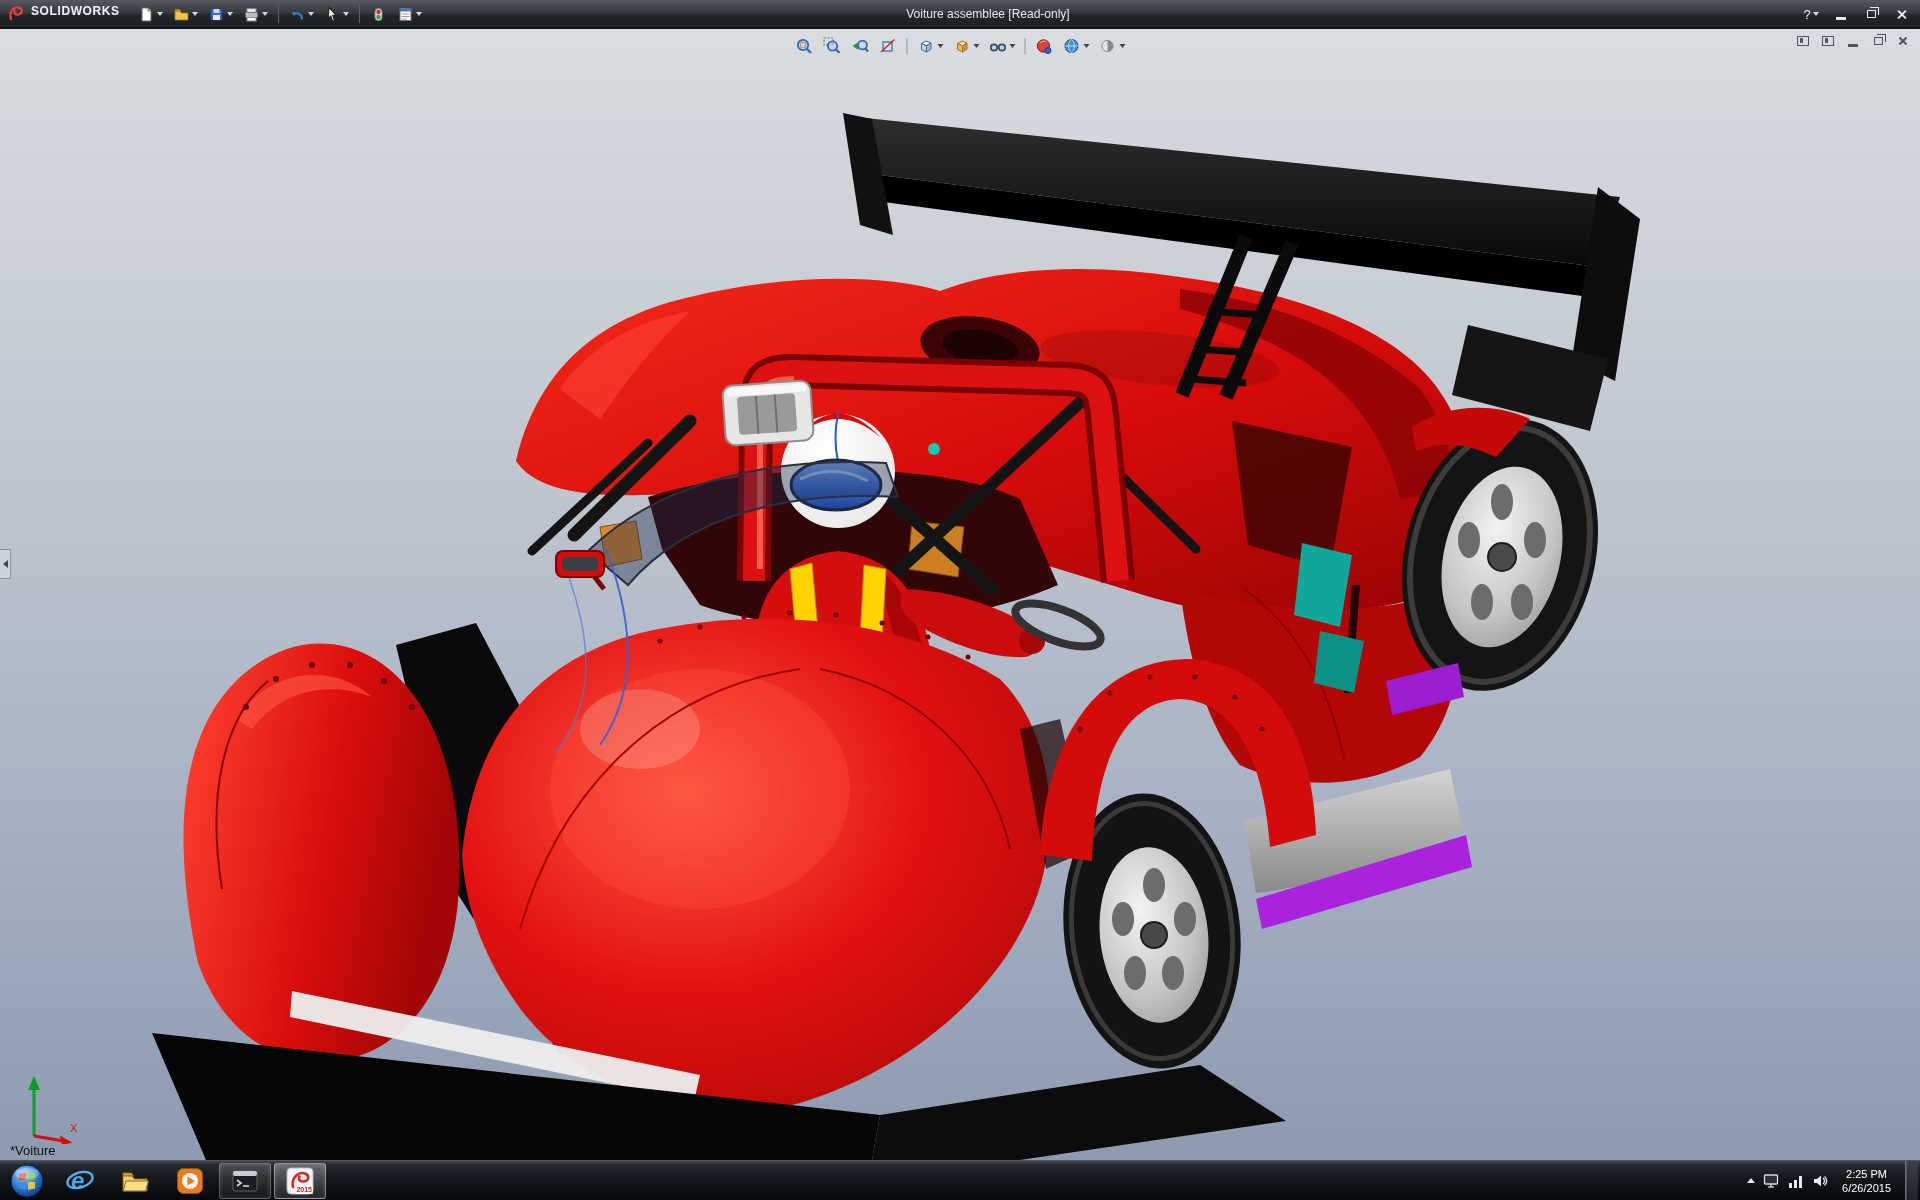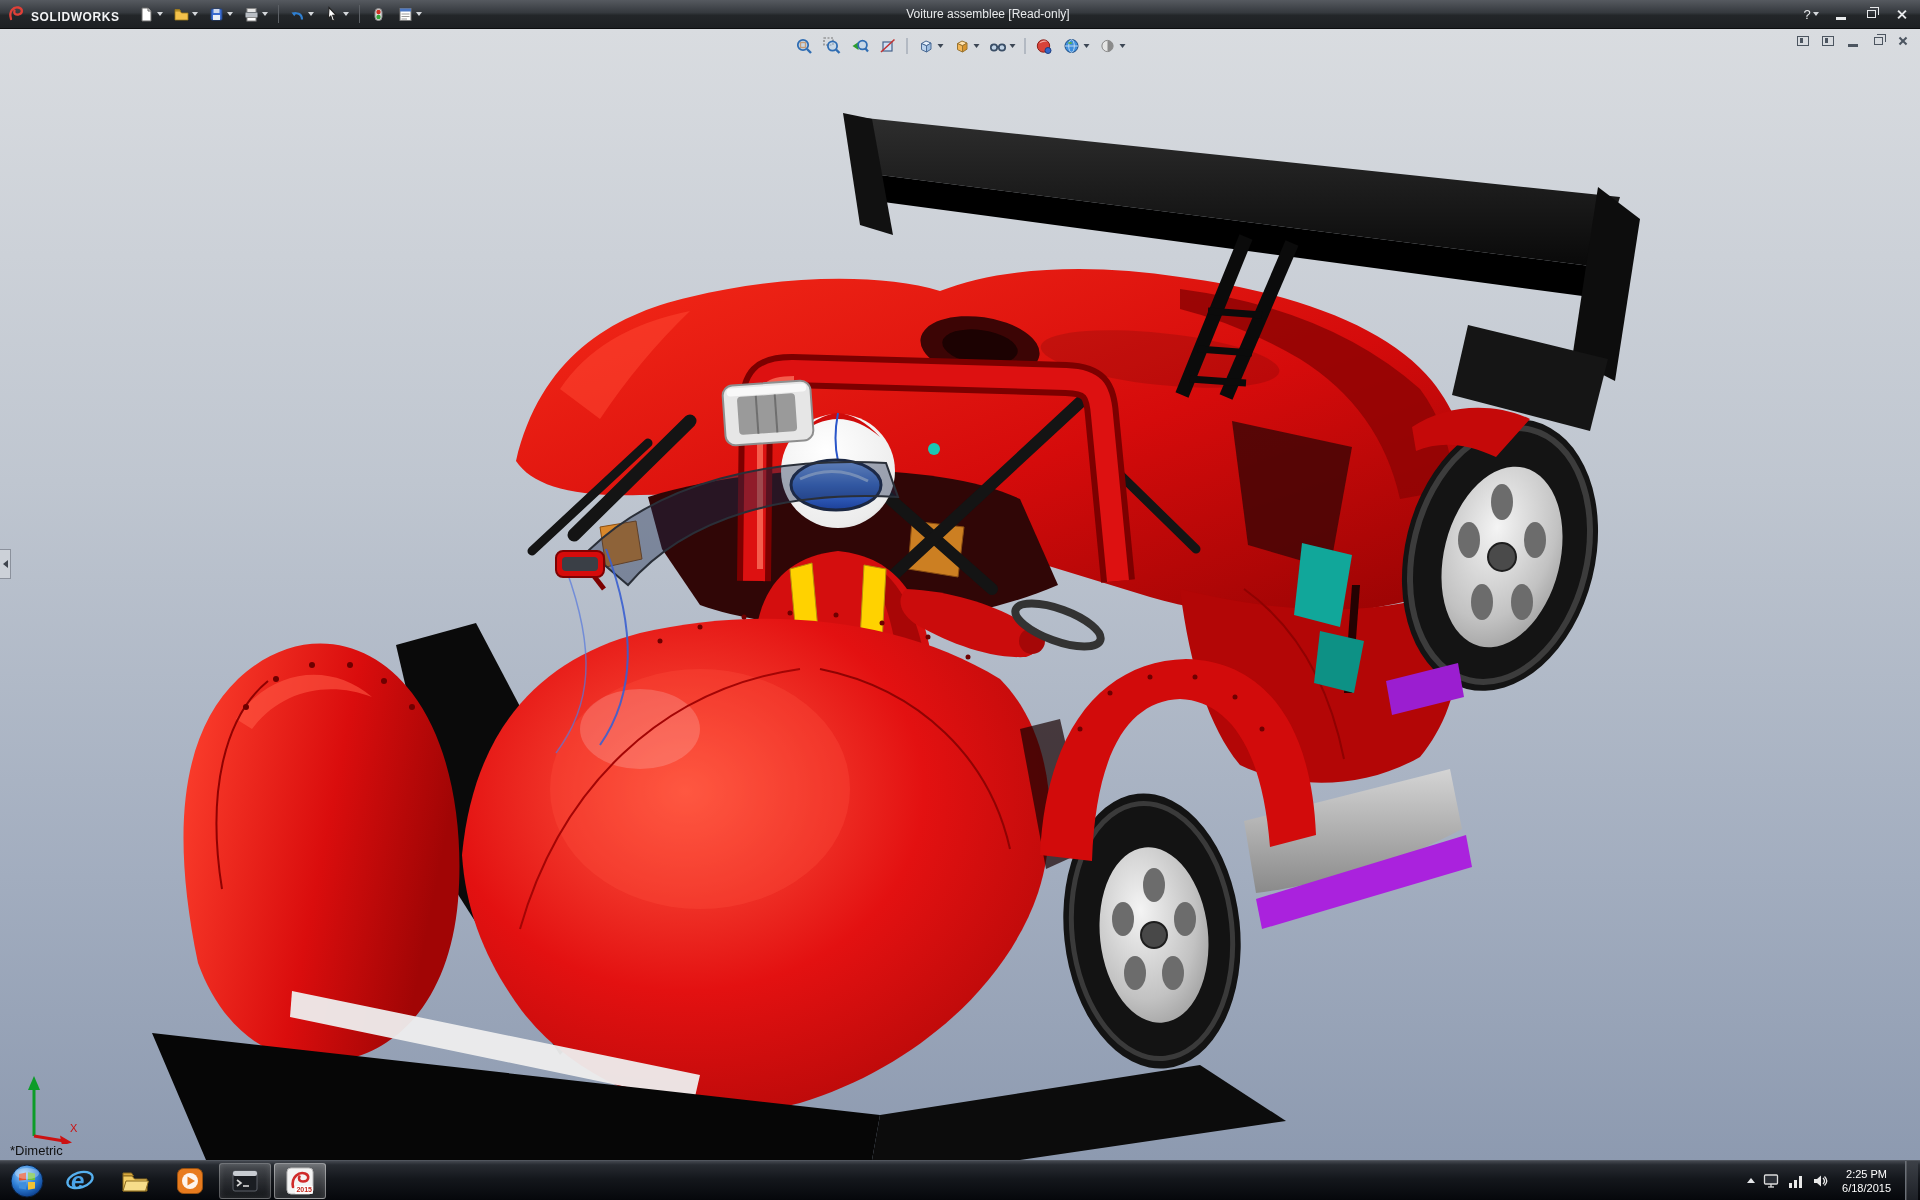--- a/index.html
+++ b/index.html
@@ -11,7 +11,7 @@
   .titlebar{height:29px;flex:0 0 29px;display:flex;align-items:center;
     background:linear-gradient(#565a60,#35393e 45%,#232629 55%,#1d2023);
     border-bottom:1px solid #0c0d0f;position:relative;padding:0 6px;z-index:30;}
-  .brand{display:flex;align-items:flex-end;gap:5px;margin-right:14px;}
+  .brand{display:flex;align-items:flex-start;gap:5px;margin-right:14px;}
   .brand-text{color:#f2f3f5;font-weight:bold;font-size:12px;letter-spacing:.6px;}
   .tb-icons{display:flex;align-items:center;gap:2px;}
   .tbtn{display:flex;align-items:center;gap:2px;height:24px;padding:0 4px;

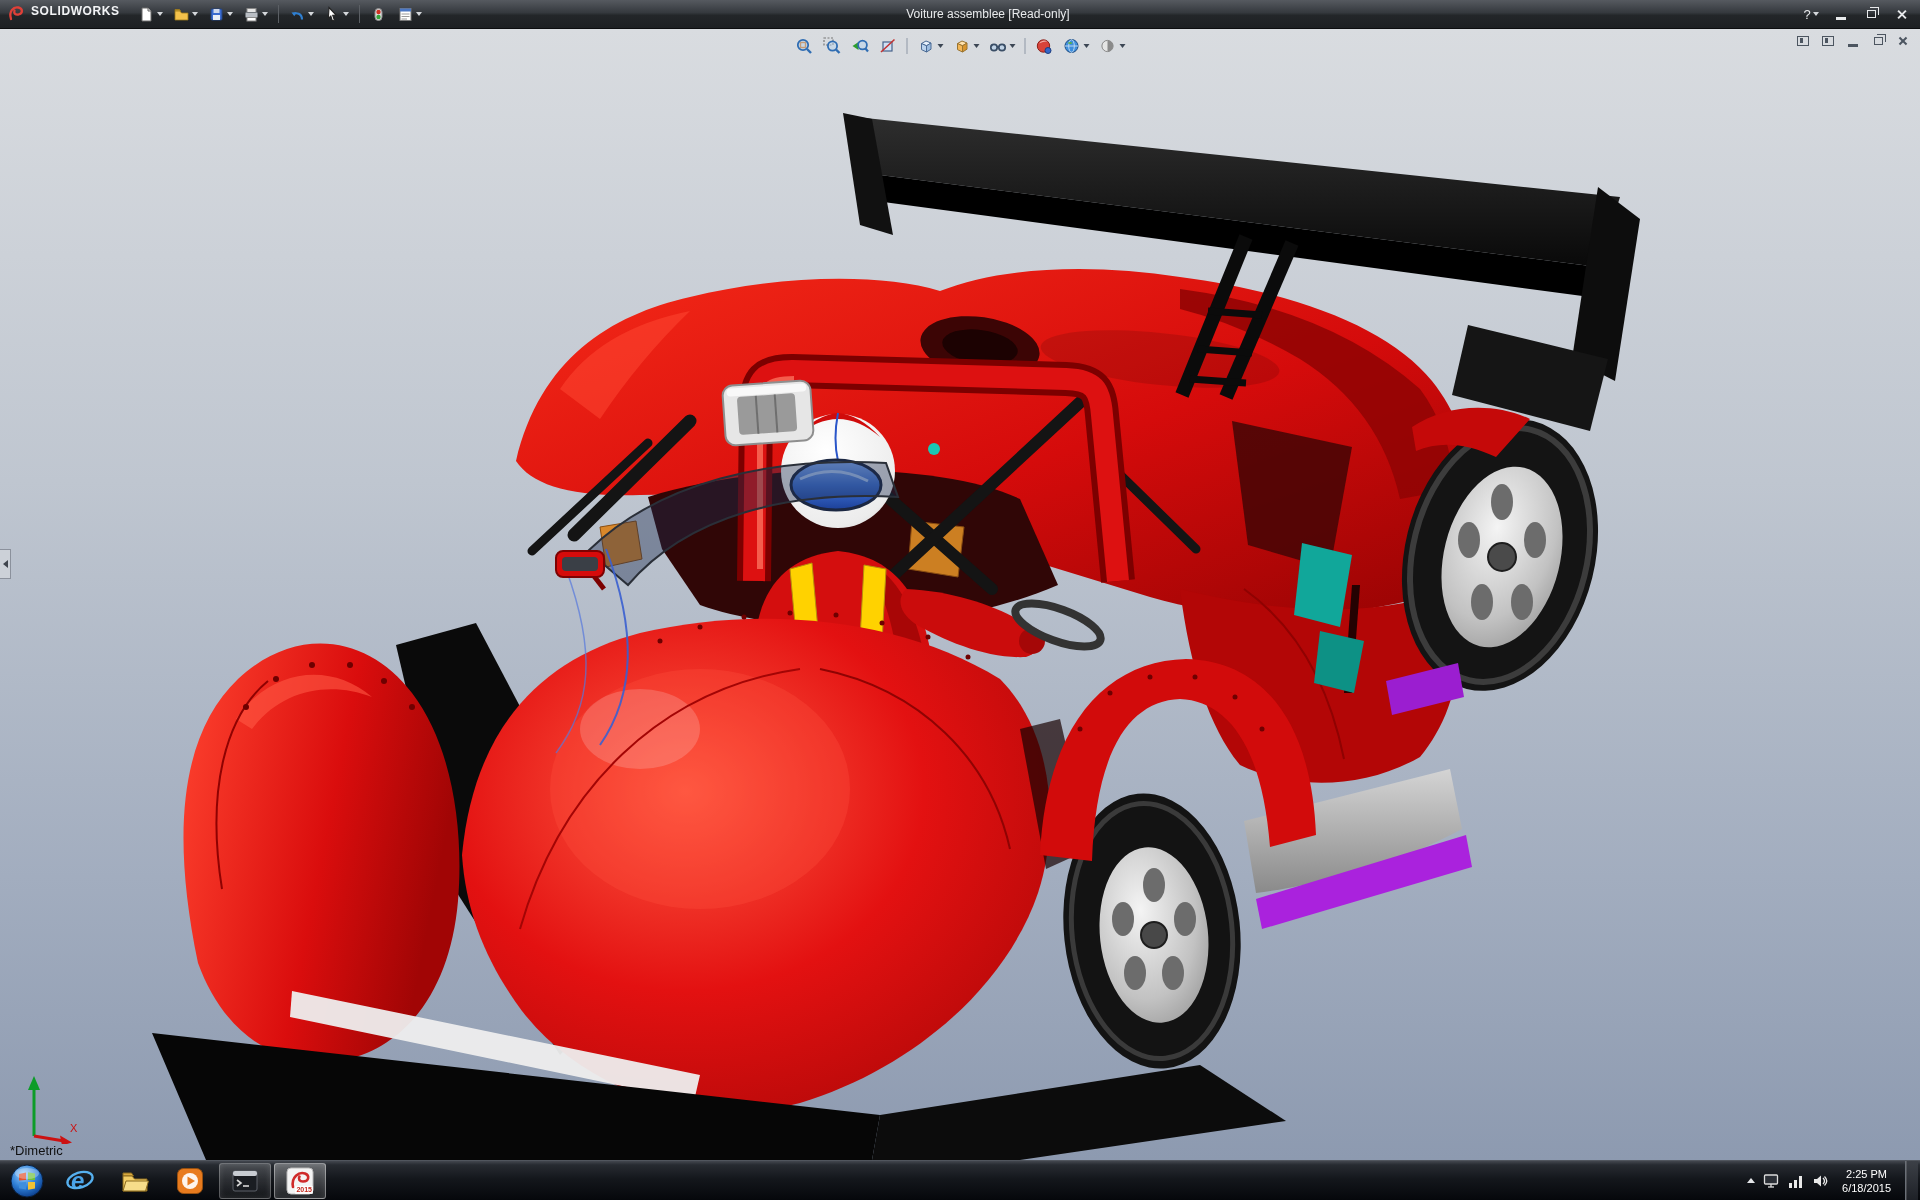--- a/index.html
+++ b/index.html
@@ -531,7 +531,7 @@
       <text x="58" y="68" font-size="11" fill="#cc1111">X</text>
     </svg>
 
-    <div class="view-label">*Dimetric</div>
+    <div class="view-label">*Voiture</div>
   </div>
 
   <footer class="taskbar">

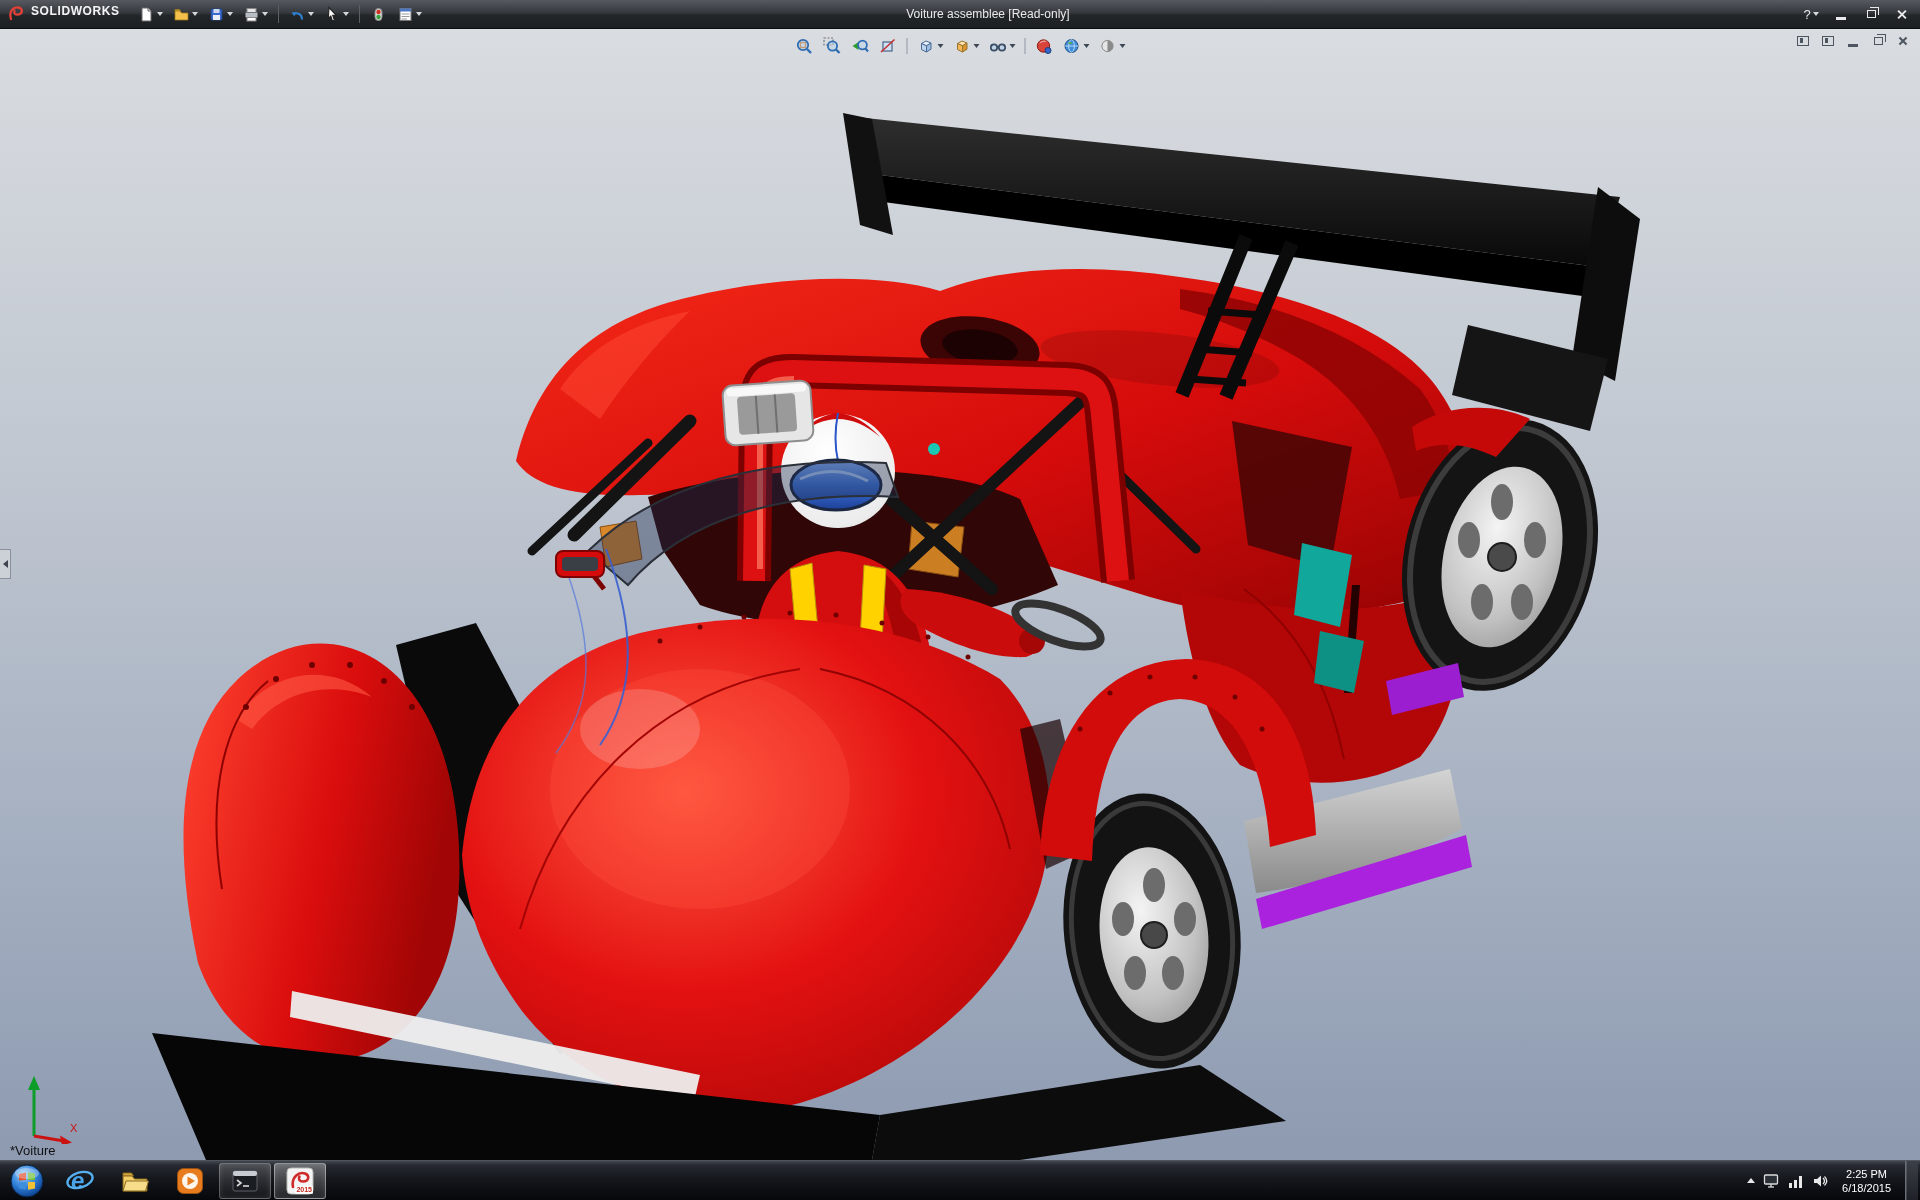--- a/index.html
+++ b/index.html
@@ -619,7 +619,7 @@
       </button>
       <button class="clock">
         <span>2:25 PM</span>
-        <span>6/18/2015</span>
+        <span>6/26/2015</span>
       </button>
       <button class="show-desktop"></button>
     </div>

